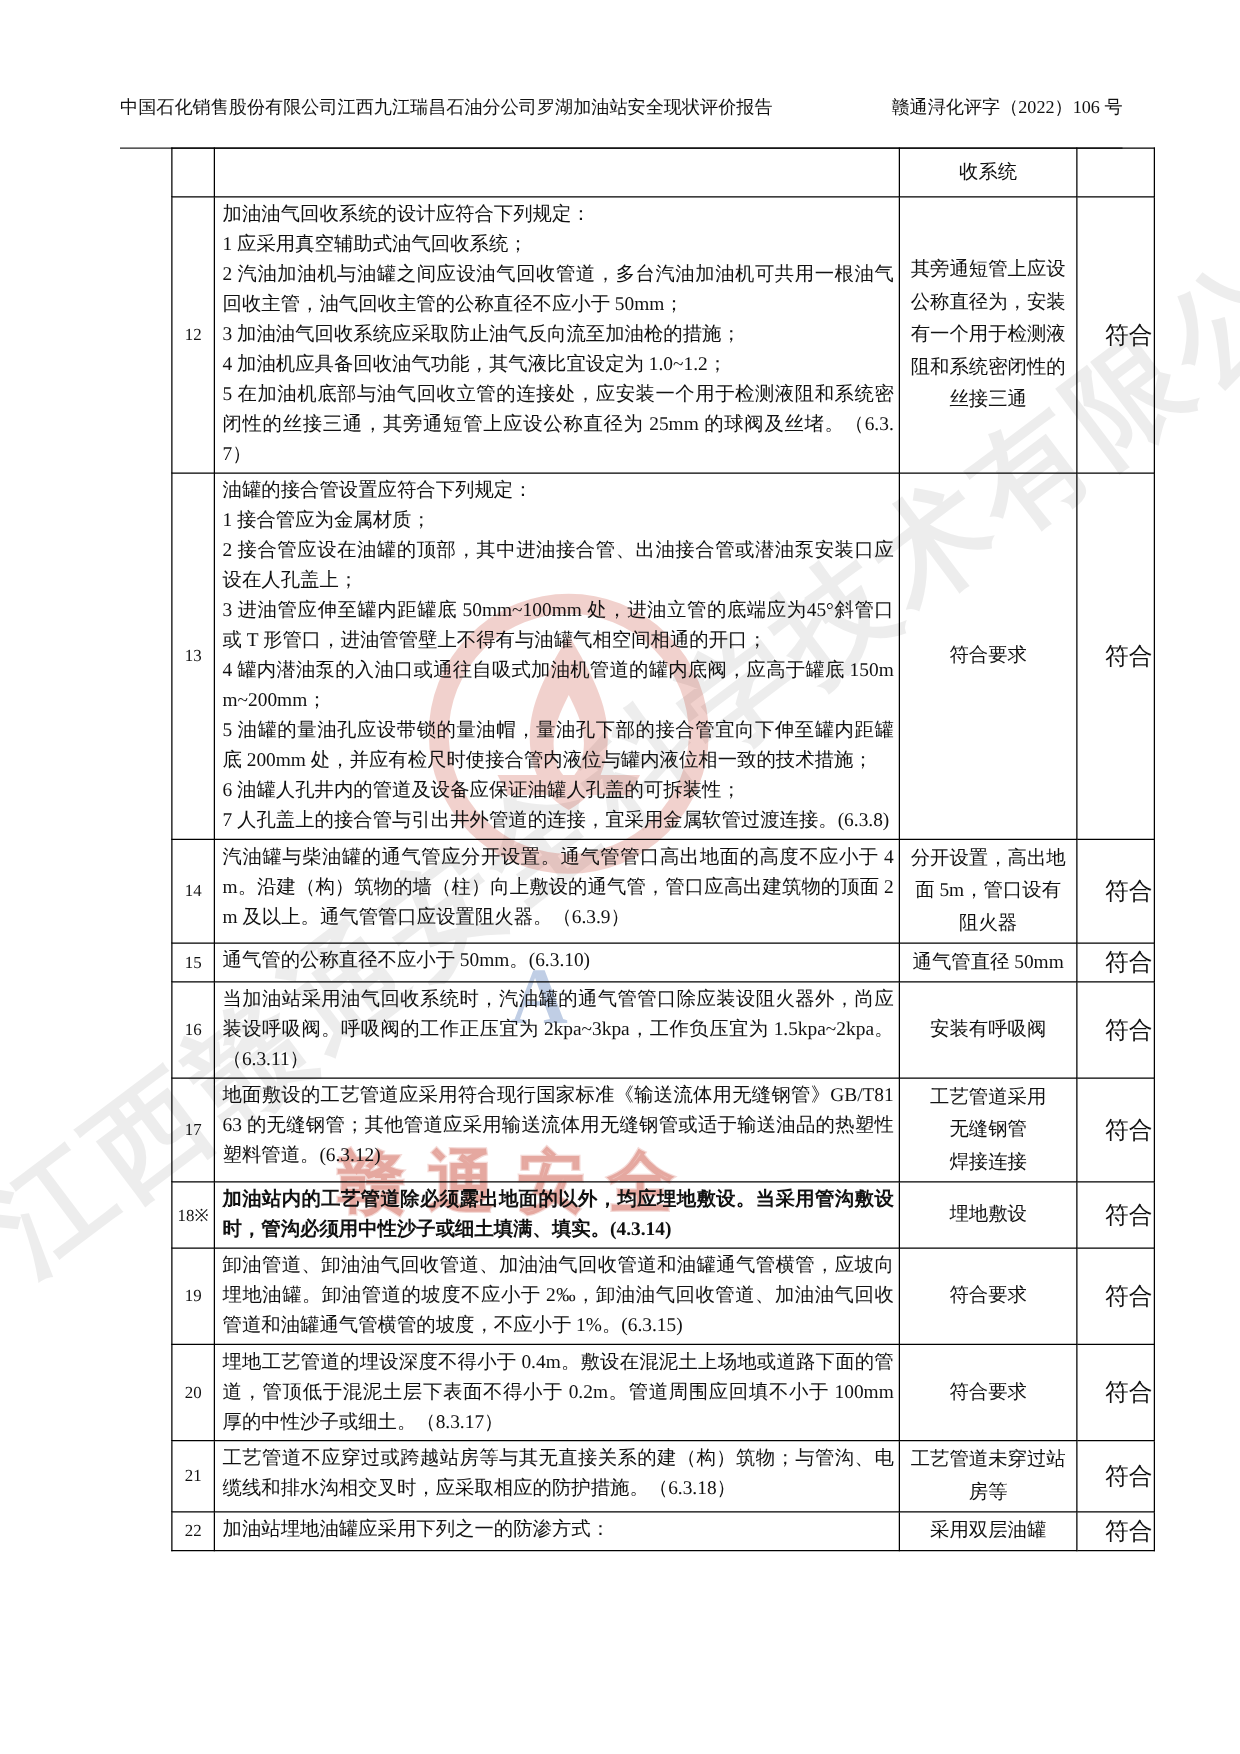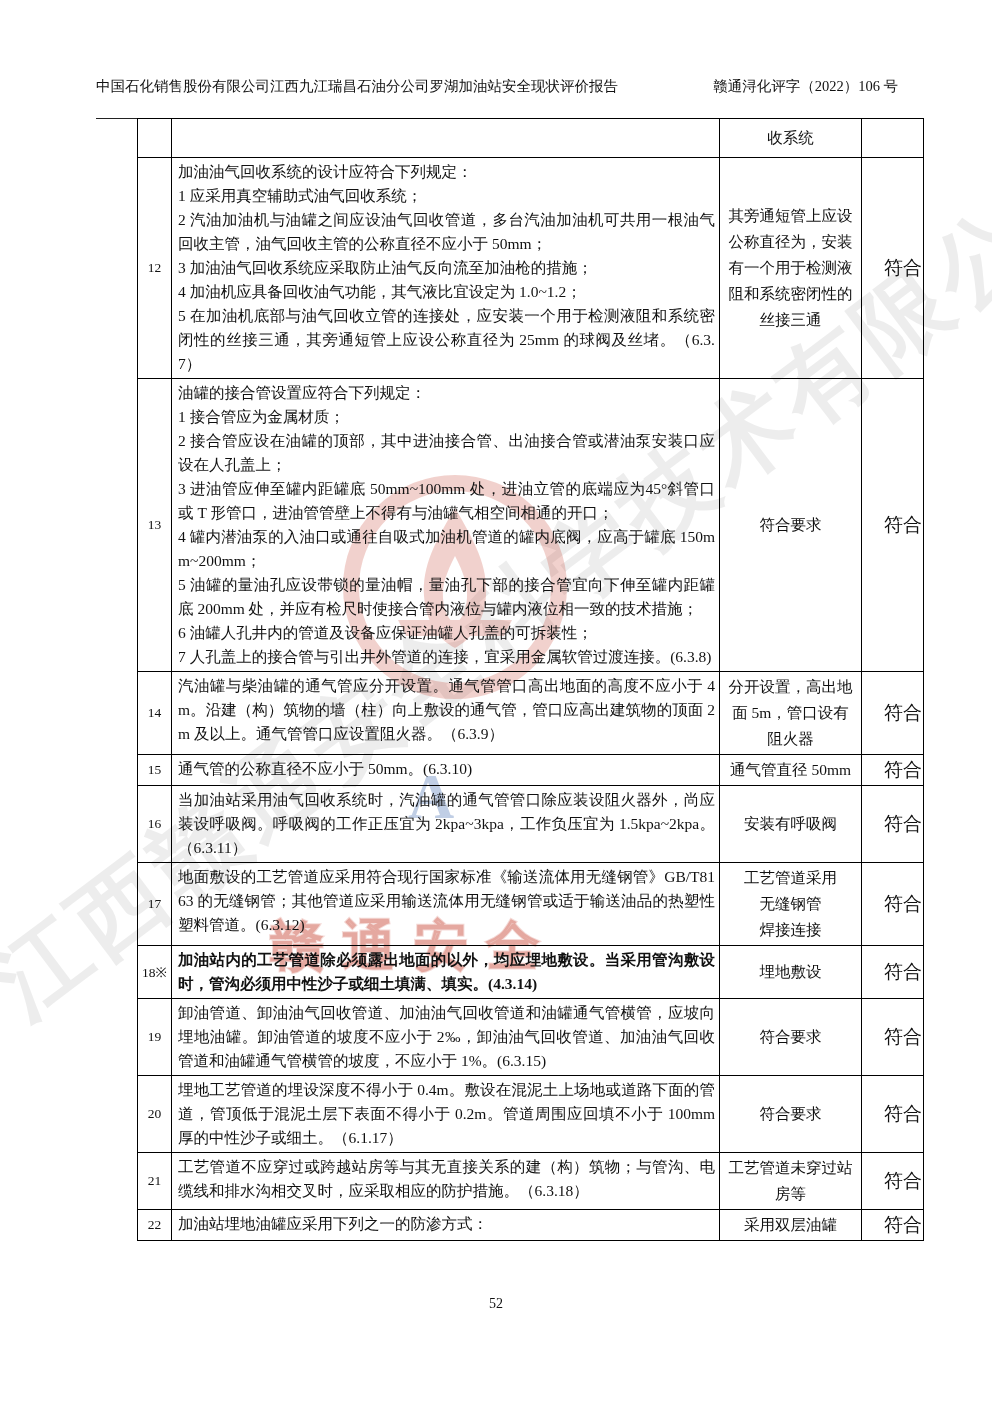--- a/index.html
+++ b/index.html
@@ -173,7 +173,7 @@
       </tr>
       <tr>
         <td class="col-no">20</td>
-        <td class="col-content">埋地工艺管道的埋设深度不得小于 0.4m。敷设在混泥土上场地或道路下面的管道，管顶低于混泥土层下表面不得小于 0.2m。管道周围应回填不小于 100mm 厚的中性沙子或细土。（6.1.17）</td>
+        <td class="col-content">埋地工艺管道的埋设深度不得小于 0.4m。敷设在混泥土上场地或道路下面的管道，管顶低于混泥土层下表面不得小于 0.2m。管道周围应回填不小于 100mm 厚的中性沙子或细土。（8.3.17）</td>
         <td class="col-result">符合要求</td>
         <td class="col-status">符合</td>
       </tr>

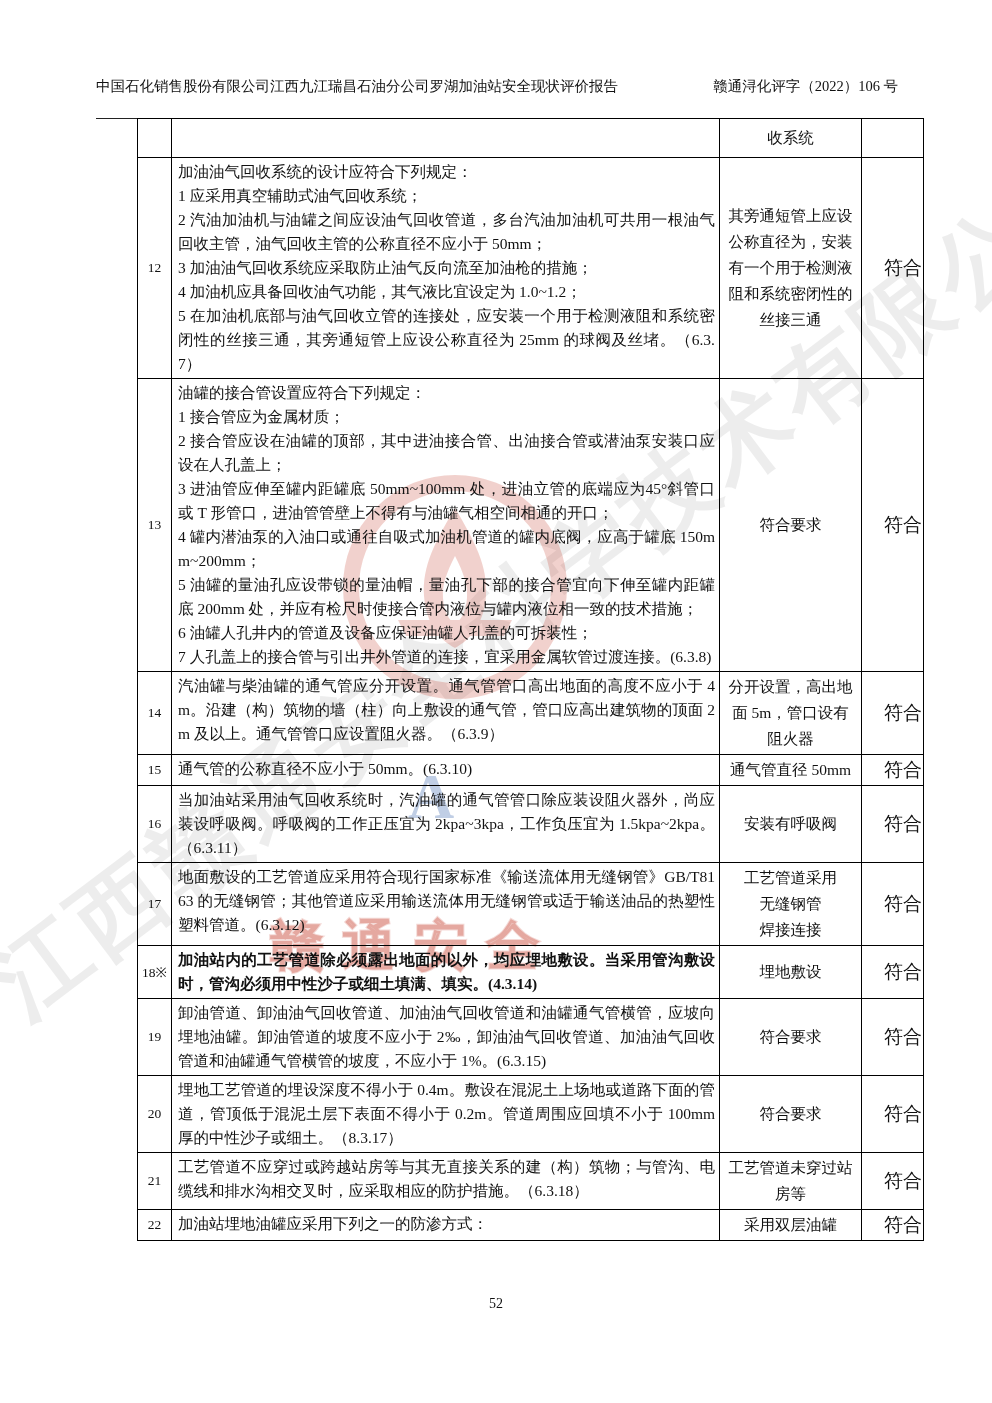--- a/index.html
+++ b/index.html
@@ -192,7 +192,6 @@
     </tbody>
   </table>
 
-  <div class="footer-page">52</div>
 
 </div>
 

